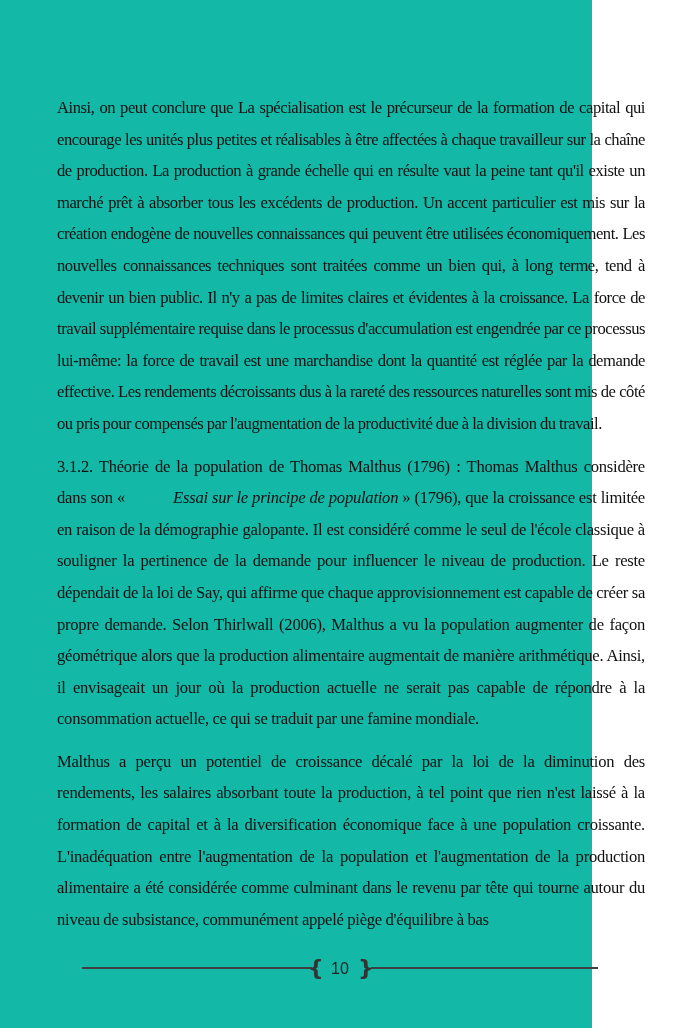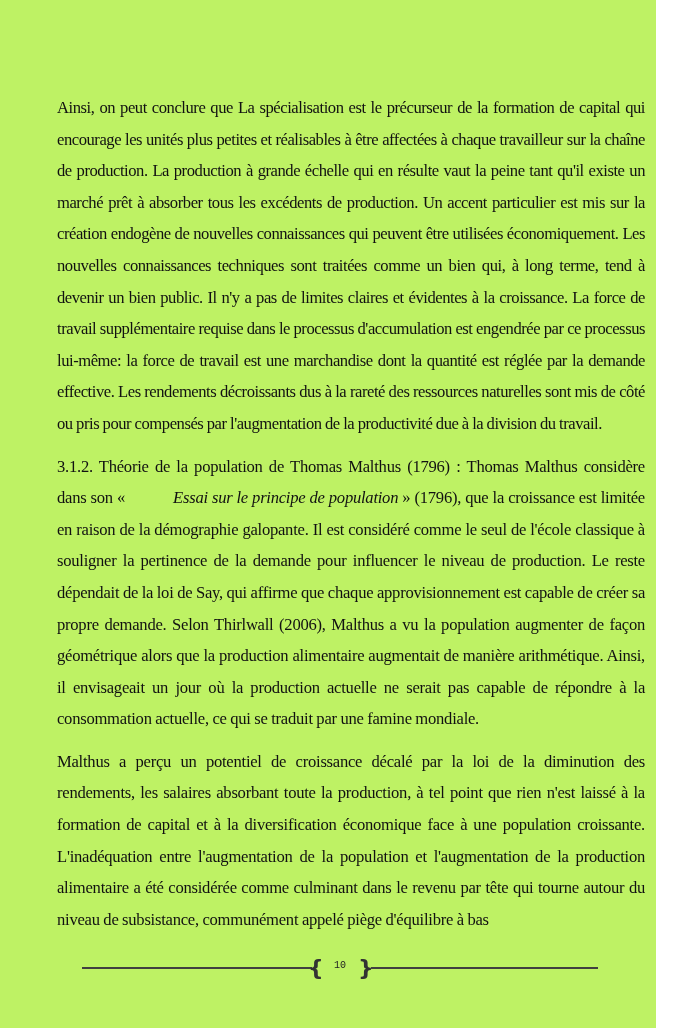--- a/index.html
+++ b/index.html
@@ -5,8 +5,8 @@
   html, body { margin: 0; padding: 0; background: #ffffff; }
   body { width: 700px; height: 1028px; position: relative; overflow: hidden; }
   .page {
-    position: absolute; left: 0; top: 0; width: 656px; height: 1028px;
-    background: #bef264;
+    position: absolute; left: 0; top: 0; width: 592px; height: 1028px;
+    background: #14b8a6;
   }
   .content {
     position: absolute; left: 57px; top: 92px; width: 588px;

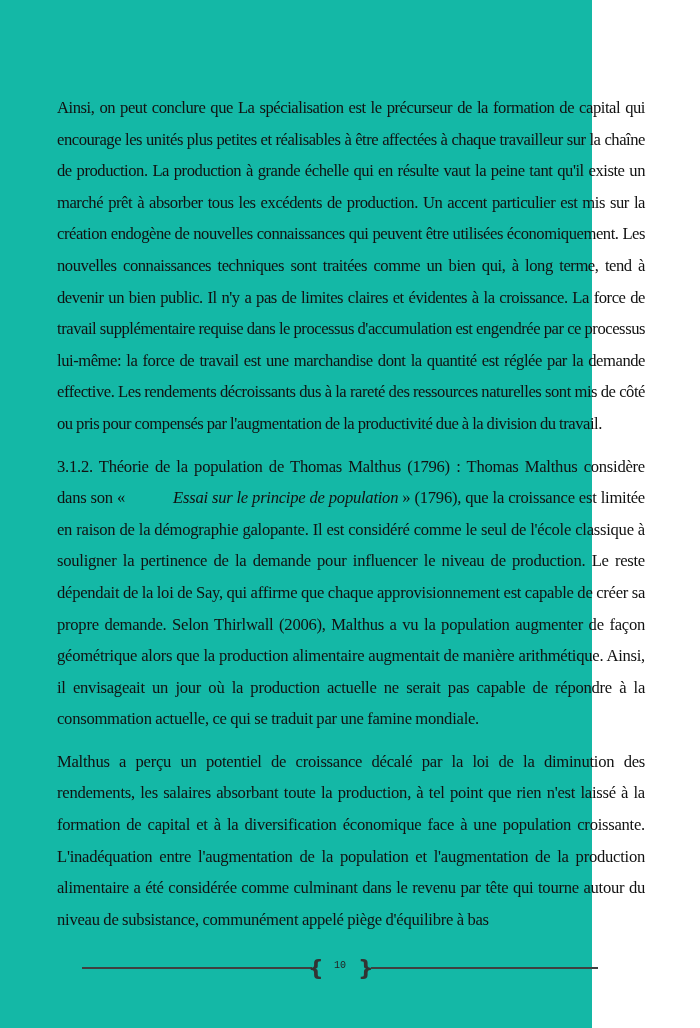--- a/index.html
+++ b/index.html
@@ -41,7 +41,7 @@
   .brace.right { left: 276px; }
   .page-num {
     position: absolute; left: 244px; top: 5px; width: 28px; text-align: center;
-    font-family: Liberation Mono, monospace; font-size: 10px; color: #222222;
+    font-family: Liberation Sans, sans-serif; font-size: 16px; color: #222222;
   }
 </style>
 </head>

